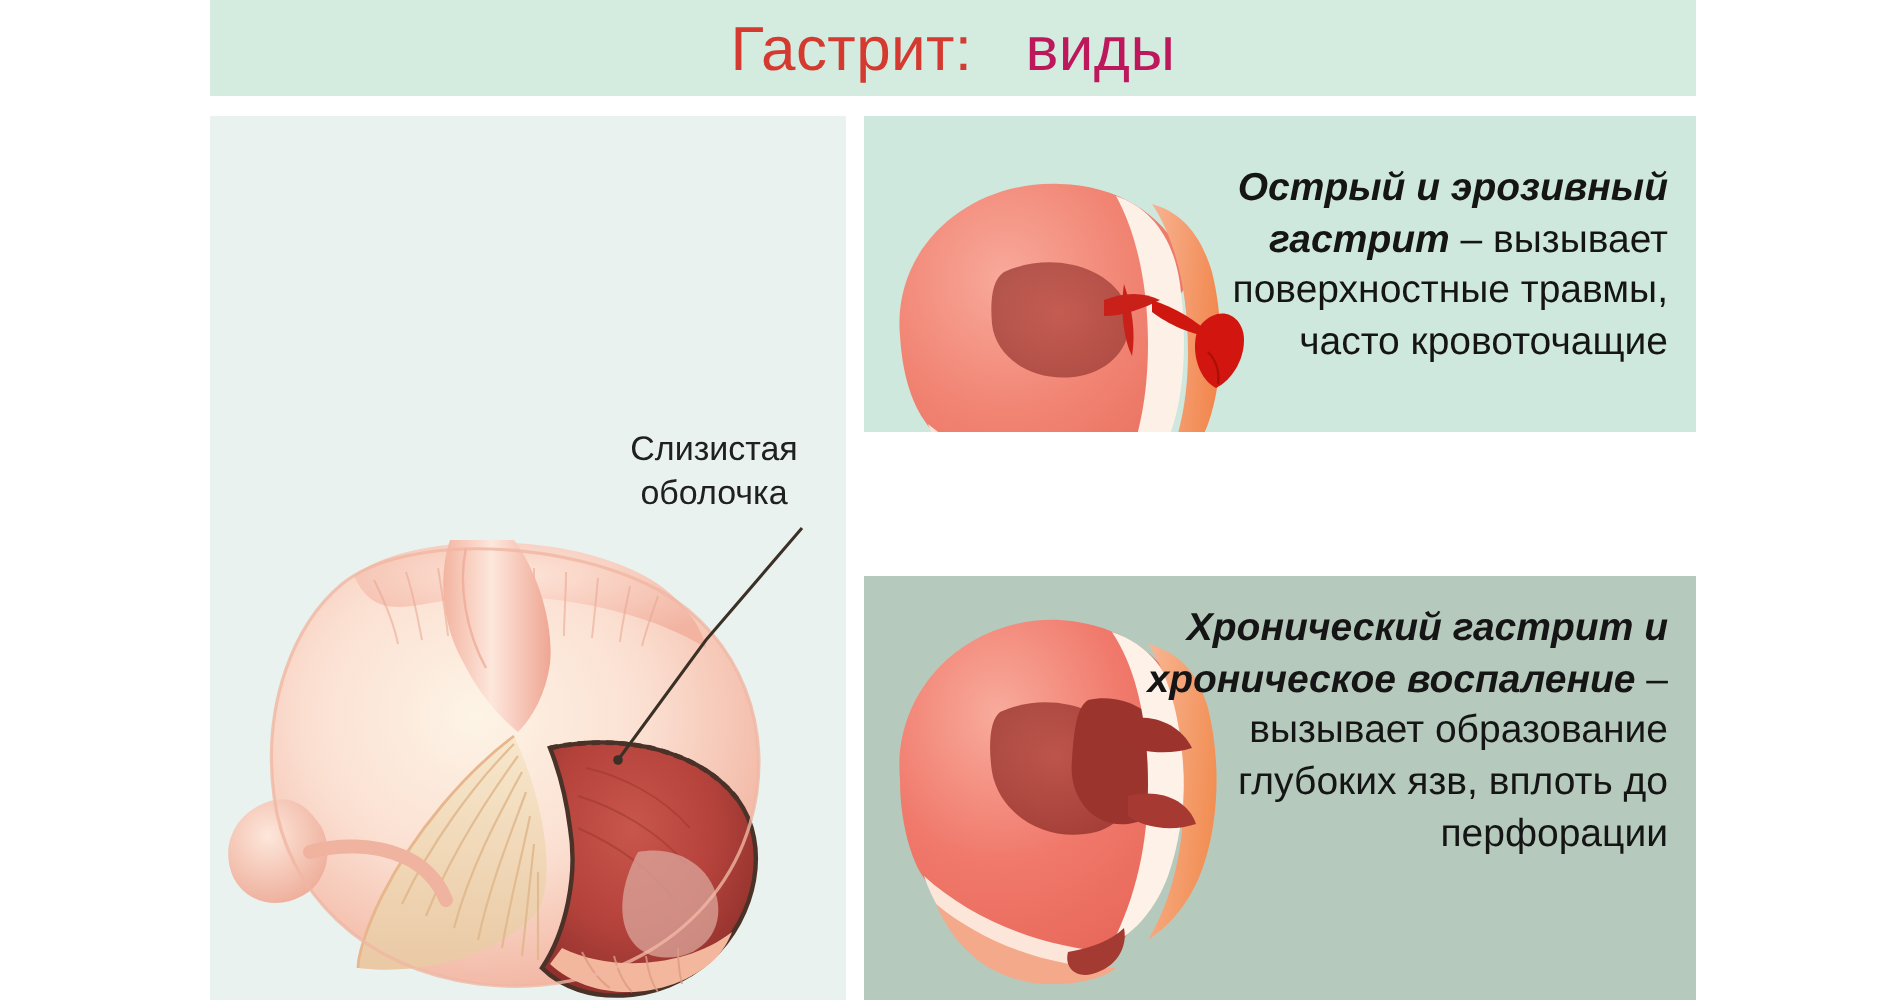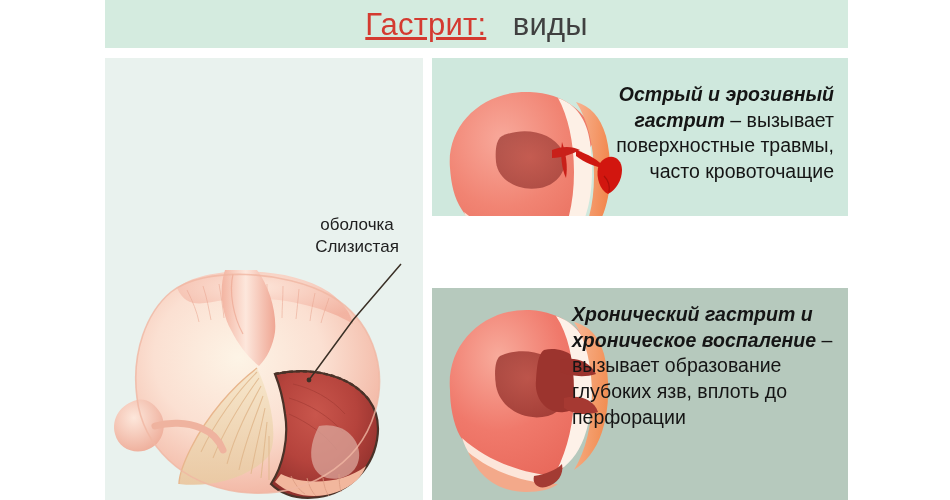--- a/index.html
+++ b/index.html
@@ -34,7 +34,7 @@
     white-space: nowrap;
     line-height: 1;
   }
-  #header-title .t-red   { color: #d43a30; text-decoration: underline; }
+  #header-title .t-red   { color: #d43a30; }
   #header-title .t-green { color: #404040; }
 
   

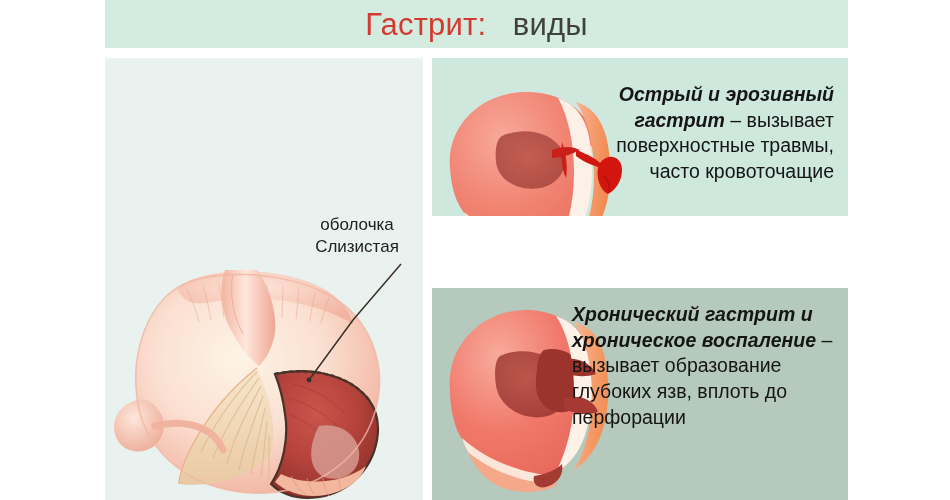--- a/index.html
+++ b/index.html
@@ -35,7 +35,7 @@
     line-height: 1;
   }
   #header-title .t-red   { color: #d43a30; }
-  #header-title .t-green { color: #404040; }
+  #header-title .t-green { color: #be185d; }
 
   
   .panel { position: absolute; overflow: hidden; }

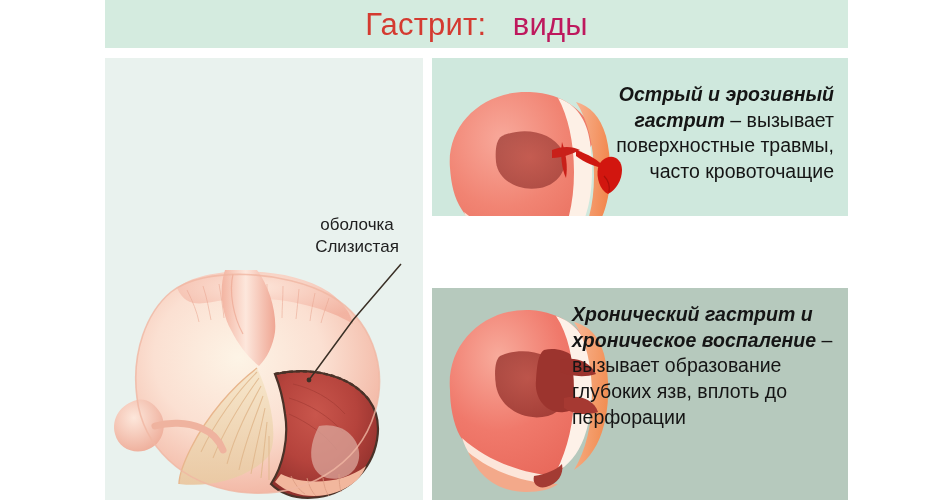--- a/index.html
+++ b/index.html
@@ -262,8 +262,8 @@
   </svg>
 
   <div id="mucosa-label">
+    <div>Слизистая</div>
     <div>оболочка</div>
-    <div>Слизистая</div>
   </div>
 </div>
 

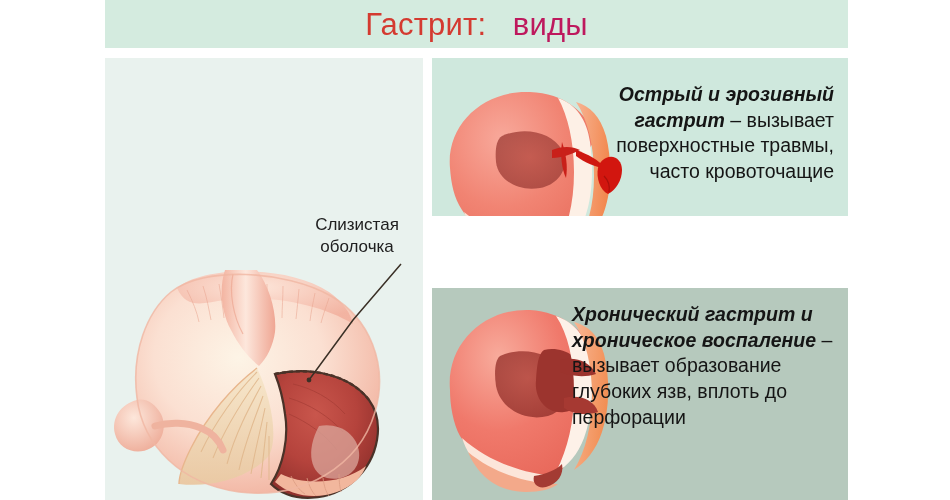--- a/index.html
+++ b/index.html
@@ -92,7 +92,7 @@
     right: 14px;
     top: 14px;
     width: 262px;
-    text-align: left;
+    text-align: right;
   }
 
   

